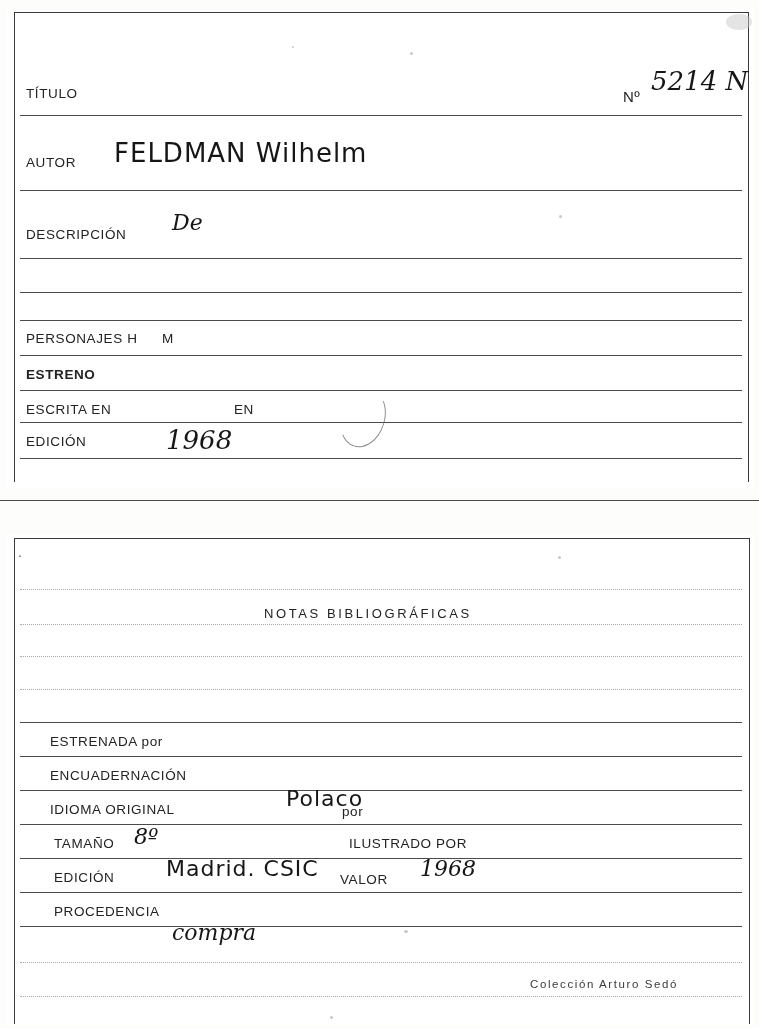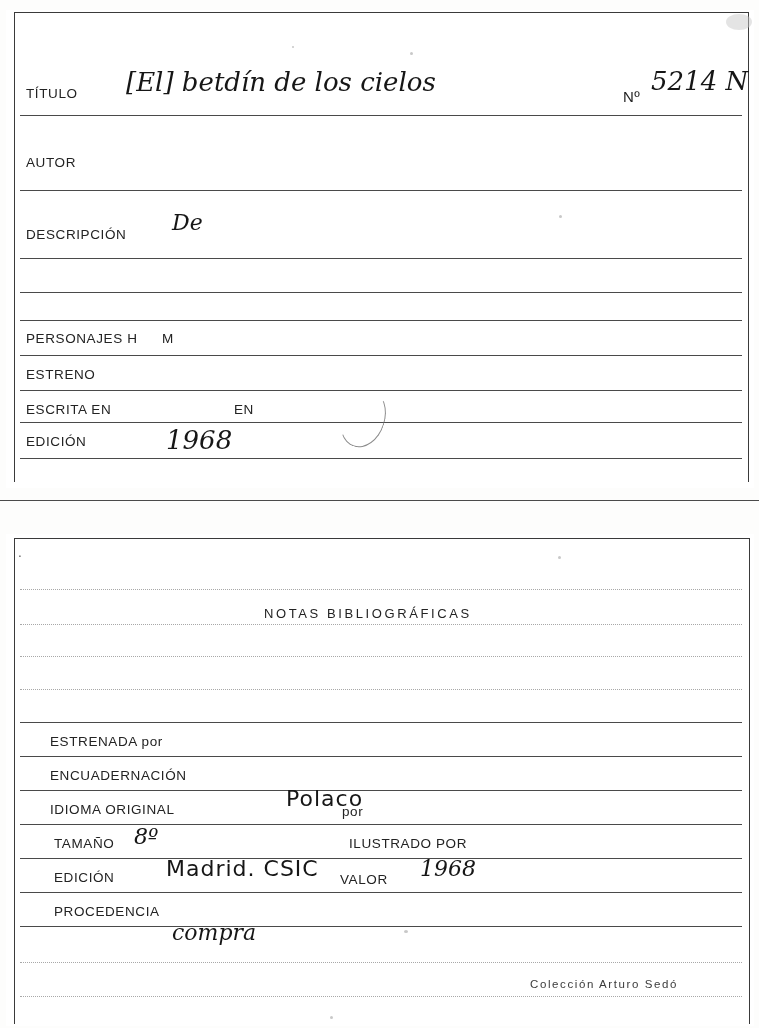--- a/index.html
+++ b/index.html
@@ -200,7 +200,6 @@
 
     <div class="lbl" style="left:20px; top:424px;">EDICIÓN</div>
 
-    <div class="hand big" style="left:120px; top:57px;">[El] betdín de los cielos</div>
     <div class="hand big" style="left:645px; top:56px;">5214 N</div>
 
 

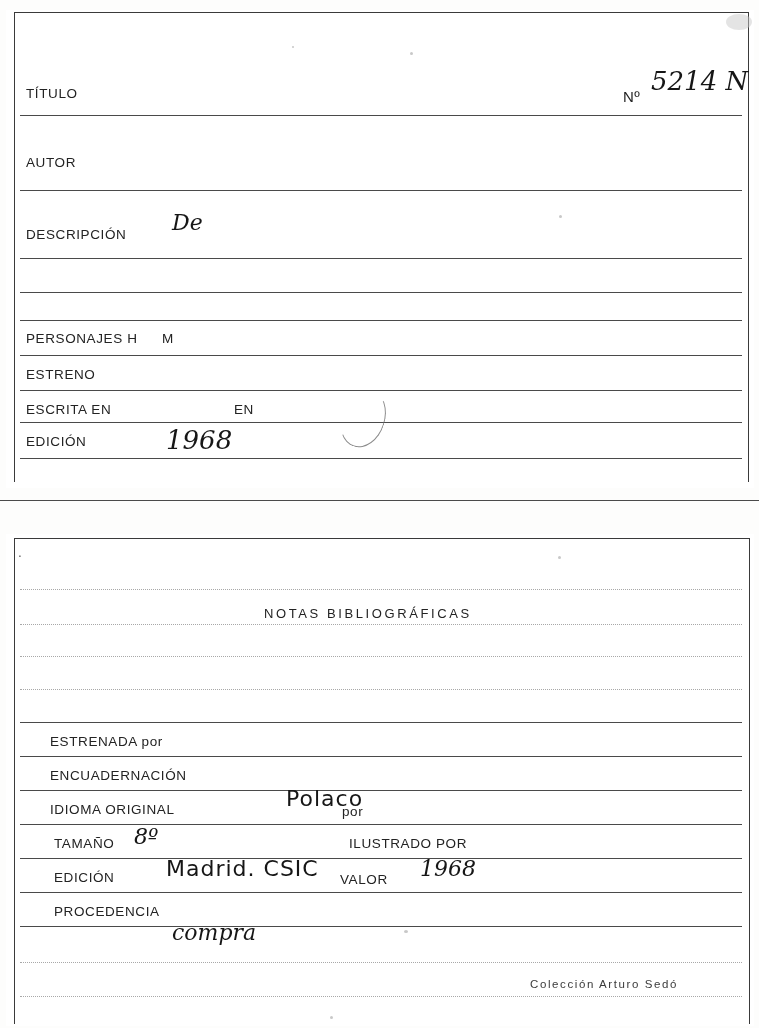--- a/index.html
+++ b/index.html
@@ -202,6 +202,7 @@
 
     <div class="hand big" style="left:645px; top:56px;">5214 N</div>
 
+    <div class="hand big blk" style="left:108px; top:128px;">FELDMAN  Wilhelm</div>
 
     <div class="hand mid" style="left:166px; top:200px;">De</div>
 

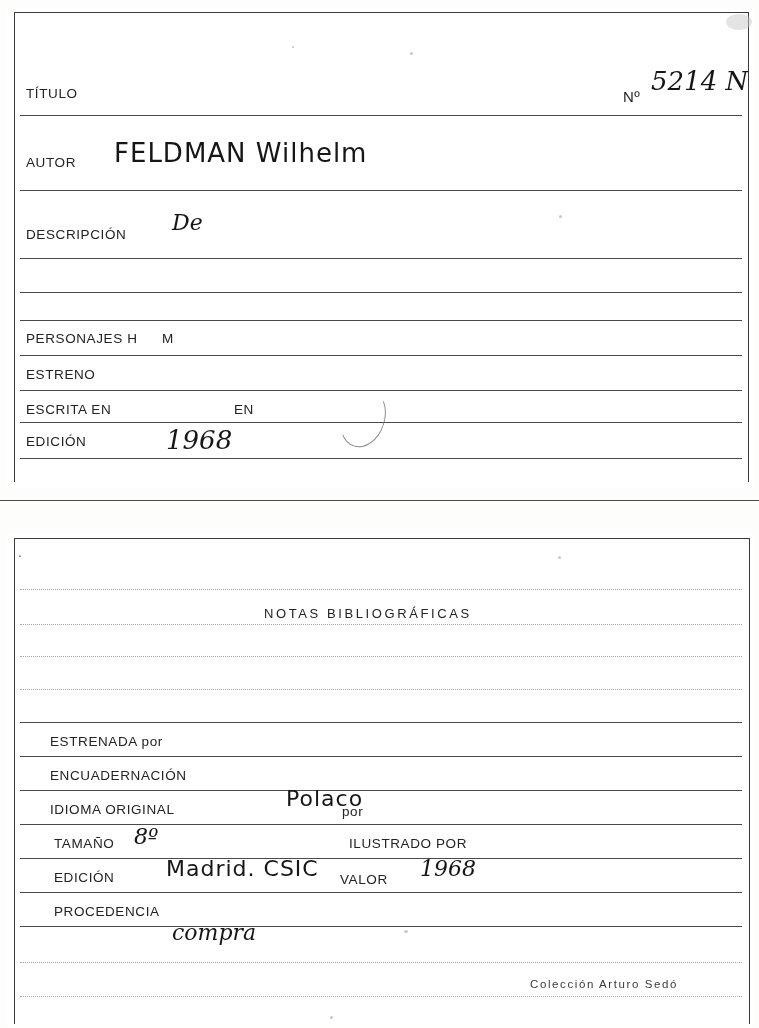--- a/index.html
+++ b/index.html
@@ -193,7 +193,7 @@
     <div class="lbl" style="left:20px; top:321px;">PERSONAJES H</div>
     <div class="lbl" style="left:156px; top:321px;">M</div>
 
-    <div class="lbl" style="left:20px; top:357px;">ESTRENO</div>
+    <div class="lbl" style="left:20px; top:357px;font-weight:bold;">ESTRENO</div>
 
     <div class="lbl" style="left:20px; top:392px;">ESCRITA EN</div>
     <div class="lbl" style="left:228px; top:392px;">EN</div>

